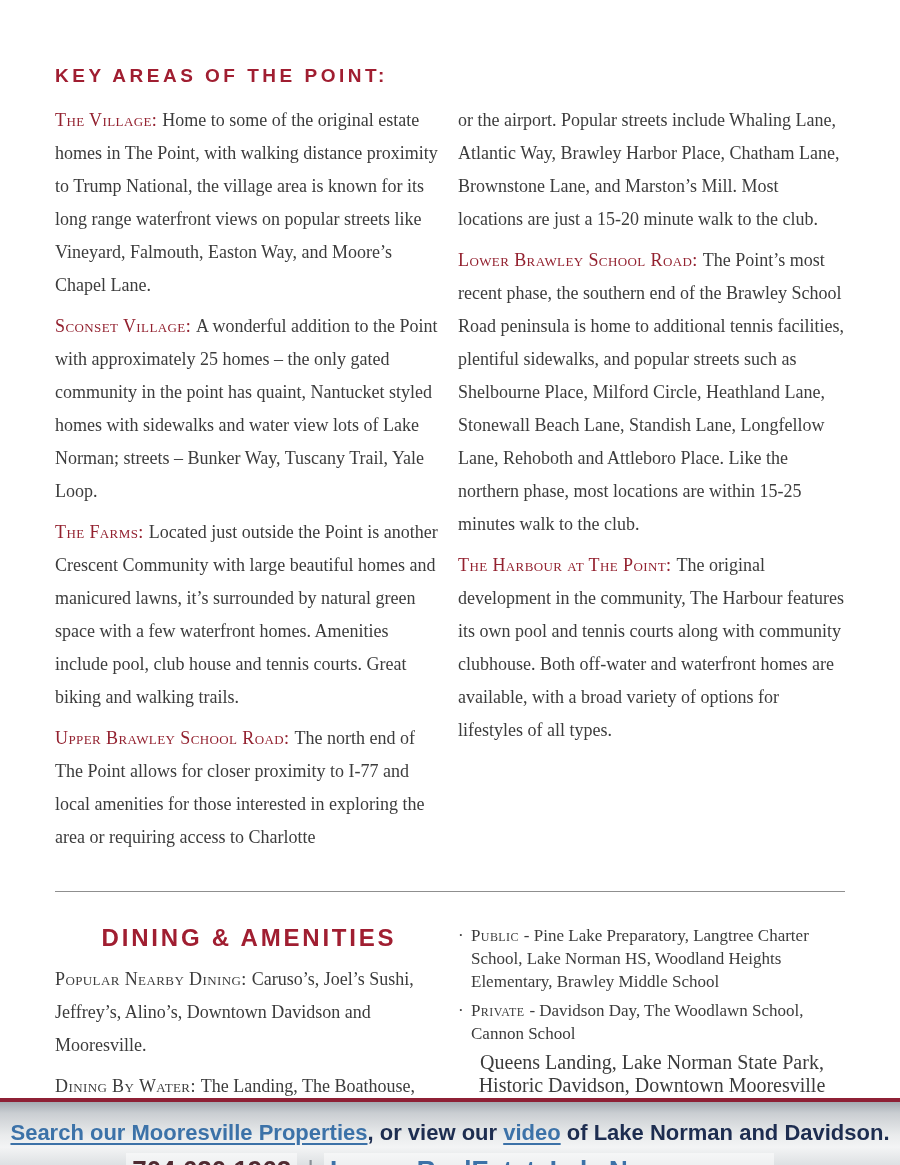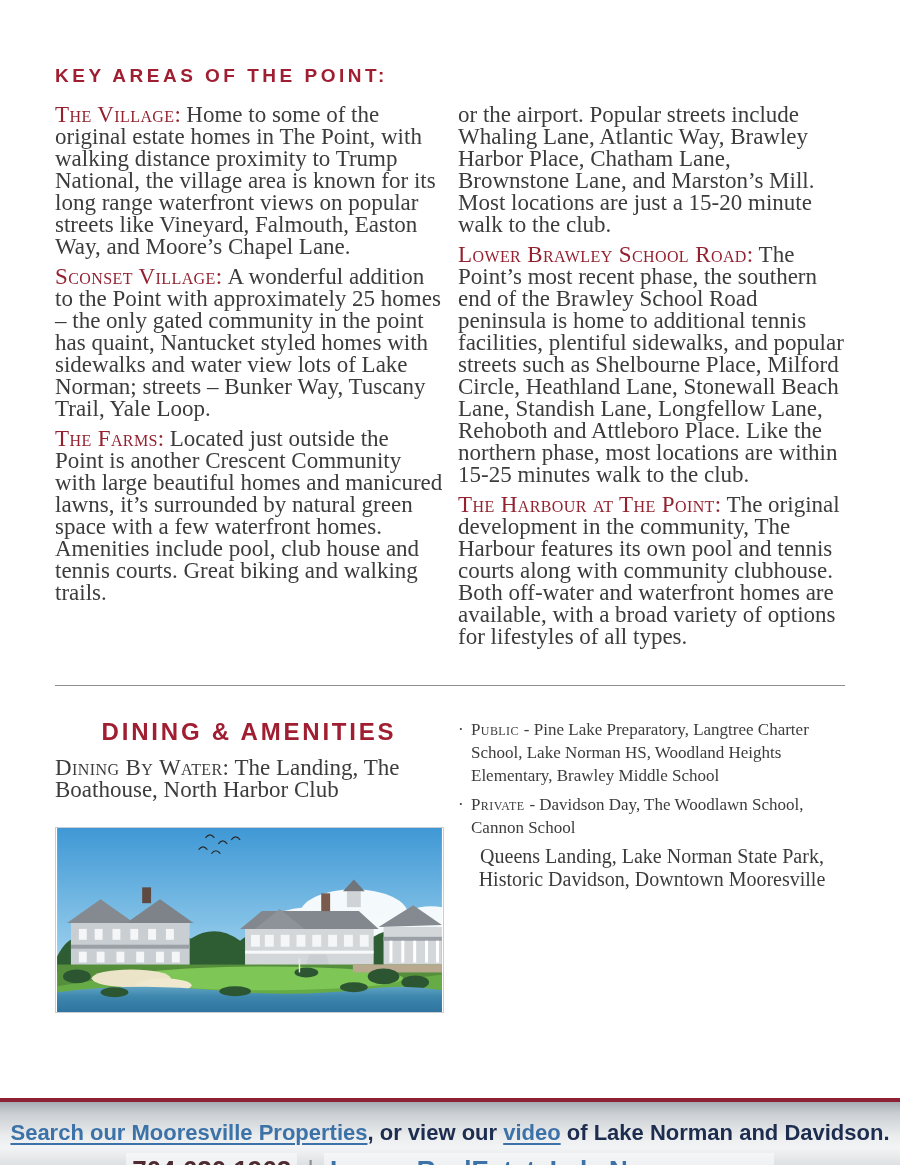--- a/index.html
+++ b/index.html
@@ -29,8 +29,8 @@
   .col { width:388px; flex:0 0 388px; }
 
   .body-p {
-    font-size:23px;
-    line-height:22px;
+    font-size:18px;
+    line-height:33px;
     margin-bottom:8px;
     text-align:left;
   }

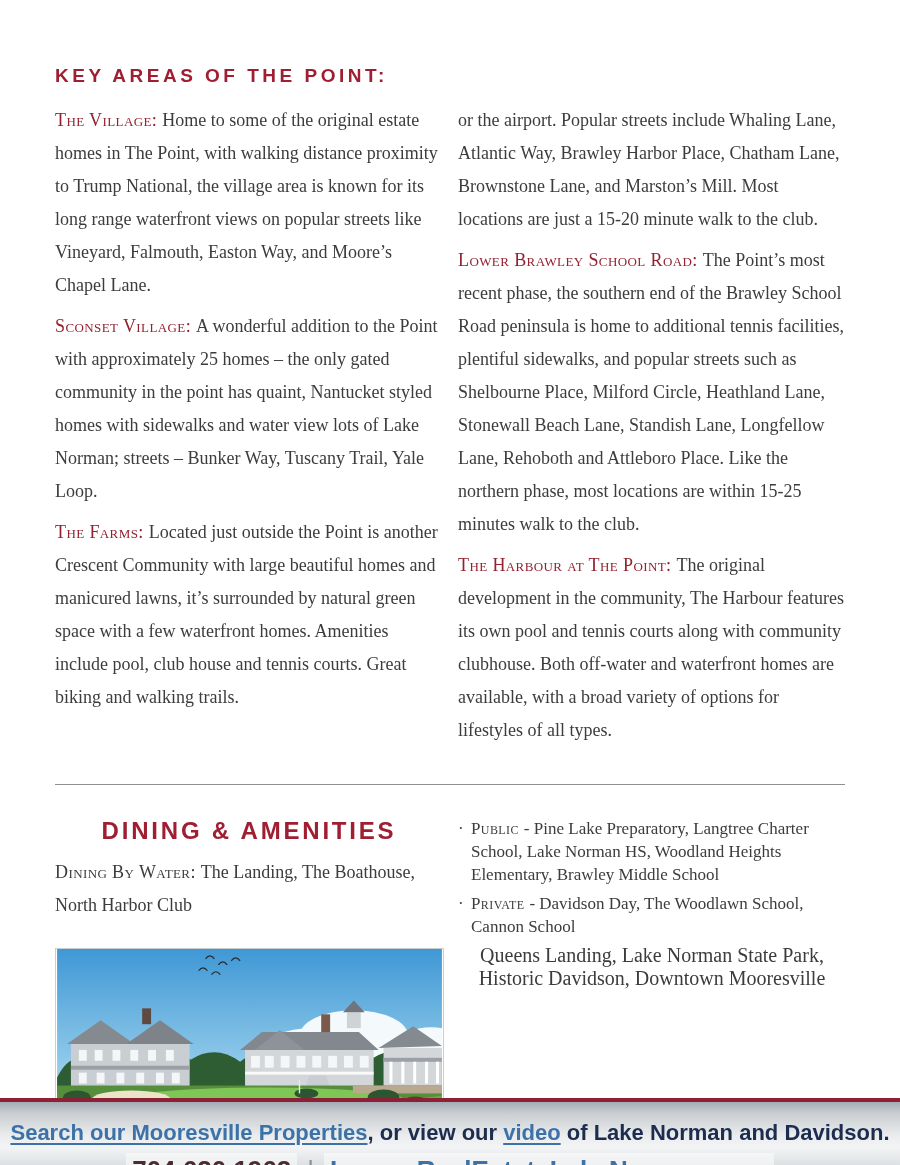--- a/index.html
+++ b/index.html
@@ -130,6 +130,7 @@
         <p class="body-p"><span class="sc label-red">The Village:</span><span>Home to some of the original estate homes in The Point, with walking distance proximity to Trump National, the village area is known for its long range waterfront views on popular streets like Vineyard, Falmouth, Easton Way, and Moore’s Chapel Lane.</span></p>
         <p class="body-p"><span class="sc label-red">Sconset Village:</span><span>A wonderful addition to the Point with approximately 25 homes – the only gated community in the point has quaint, Nantucket styled homes with sidewalks and water view lots of Lake Norman; streets – Bunker Way, Tuscany Trail, Yale Loop.</span></p>
         <p class="body-p"><span class="sc label-red">The Farms:</span><span>Located just outside the Point is another Crescent Community with large beautiful homes and manicured lawns, it’s surrounded by natural green space with a few waterfront homes. Amenities include pool, club house and tennis courts. Great biking and walking trails.</span></p>
+        <p class="body-p"><span class="sc label-red">Upper Brawley School Road:</span><span>The north end of The Point allows for closer proximity to I-77 and local amenities for those interested in exploring the area or requiring access to Charlotte</span></p>
       </div>
       <div class="col">
         <p class="body-p"><span>or the airport. Popular streets include Whaling Lane, Atlantic Way, Brawley Harbor Place, Chatham Lane, Brownstone Lane, and Marston’s Mill. Most locations are just a 15-20 minute walk to the club.</span></p>

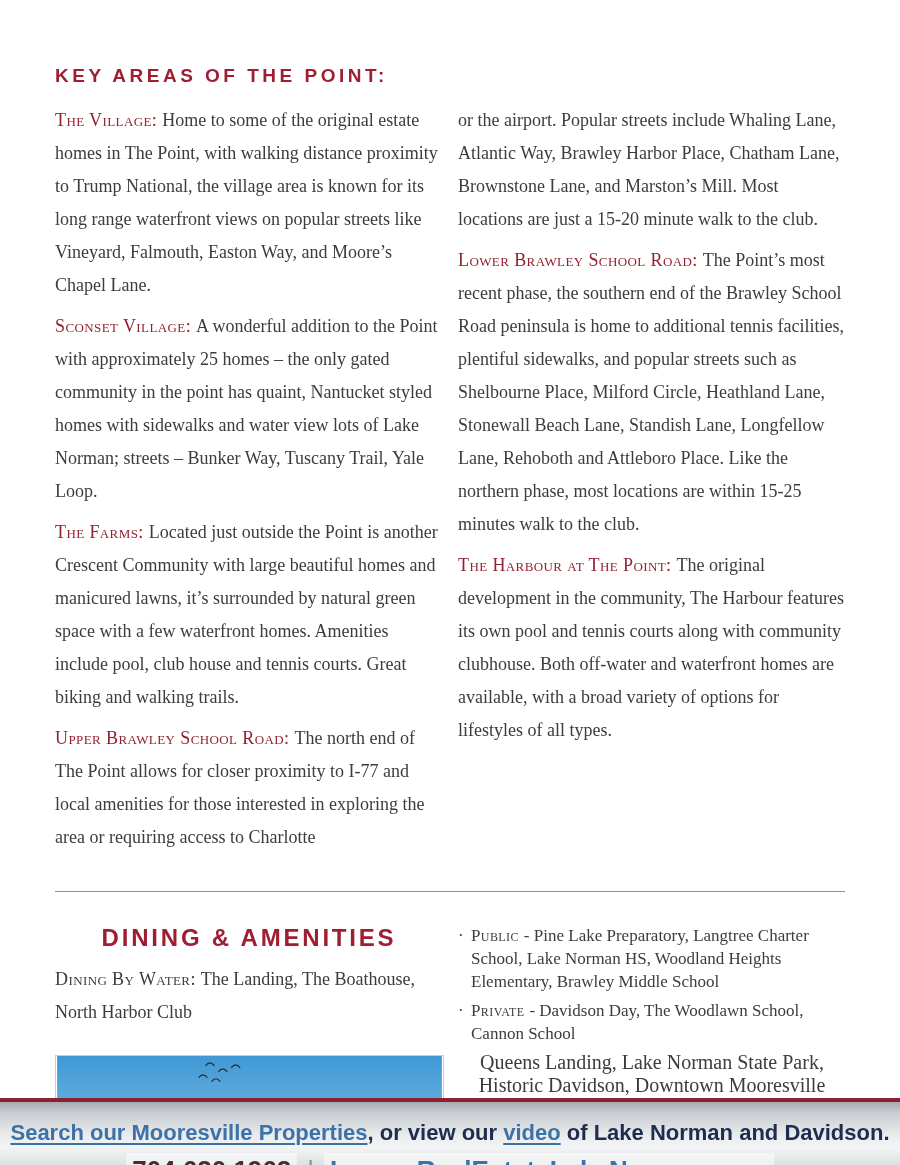--- a/index.html
+++ b/index.html
@@ -144,6 +144,7 @@
     <div class="columns lower">
       <div class="col">
         <div class="section-heading">DINING &amp; AMENITIES</div>
+        <p class="body-p"><span class="sc label-dark">Popular Nearby Dining:</span><span>Caruso’s, Joel’s Sushi, Jeffrey’s, Alino’s, Downtown Davidson and Mooresville.</span></p>
         <p class="body-p"><span class="sc label-dark">Dining By Water:</span><span>The Landing, The Boathouse, North Harbor Club</span></p>
 
         <svg class="photo" viewBox="0 0 389 186" xmlns="http://www.w3.org/2000/svg" role="img">

